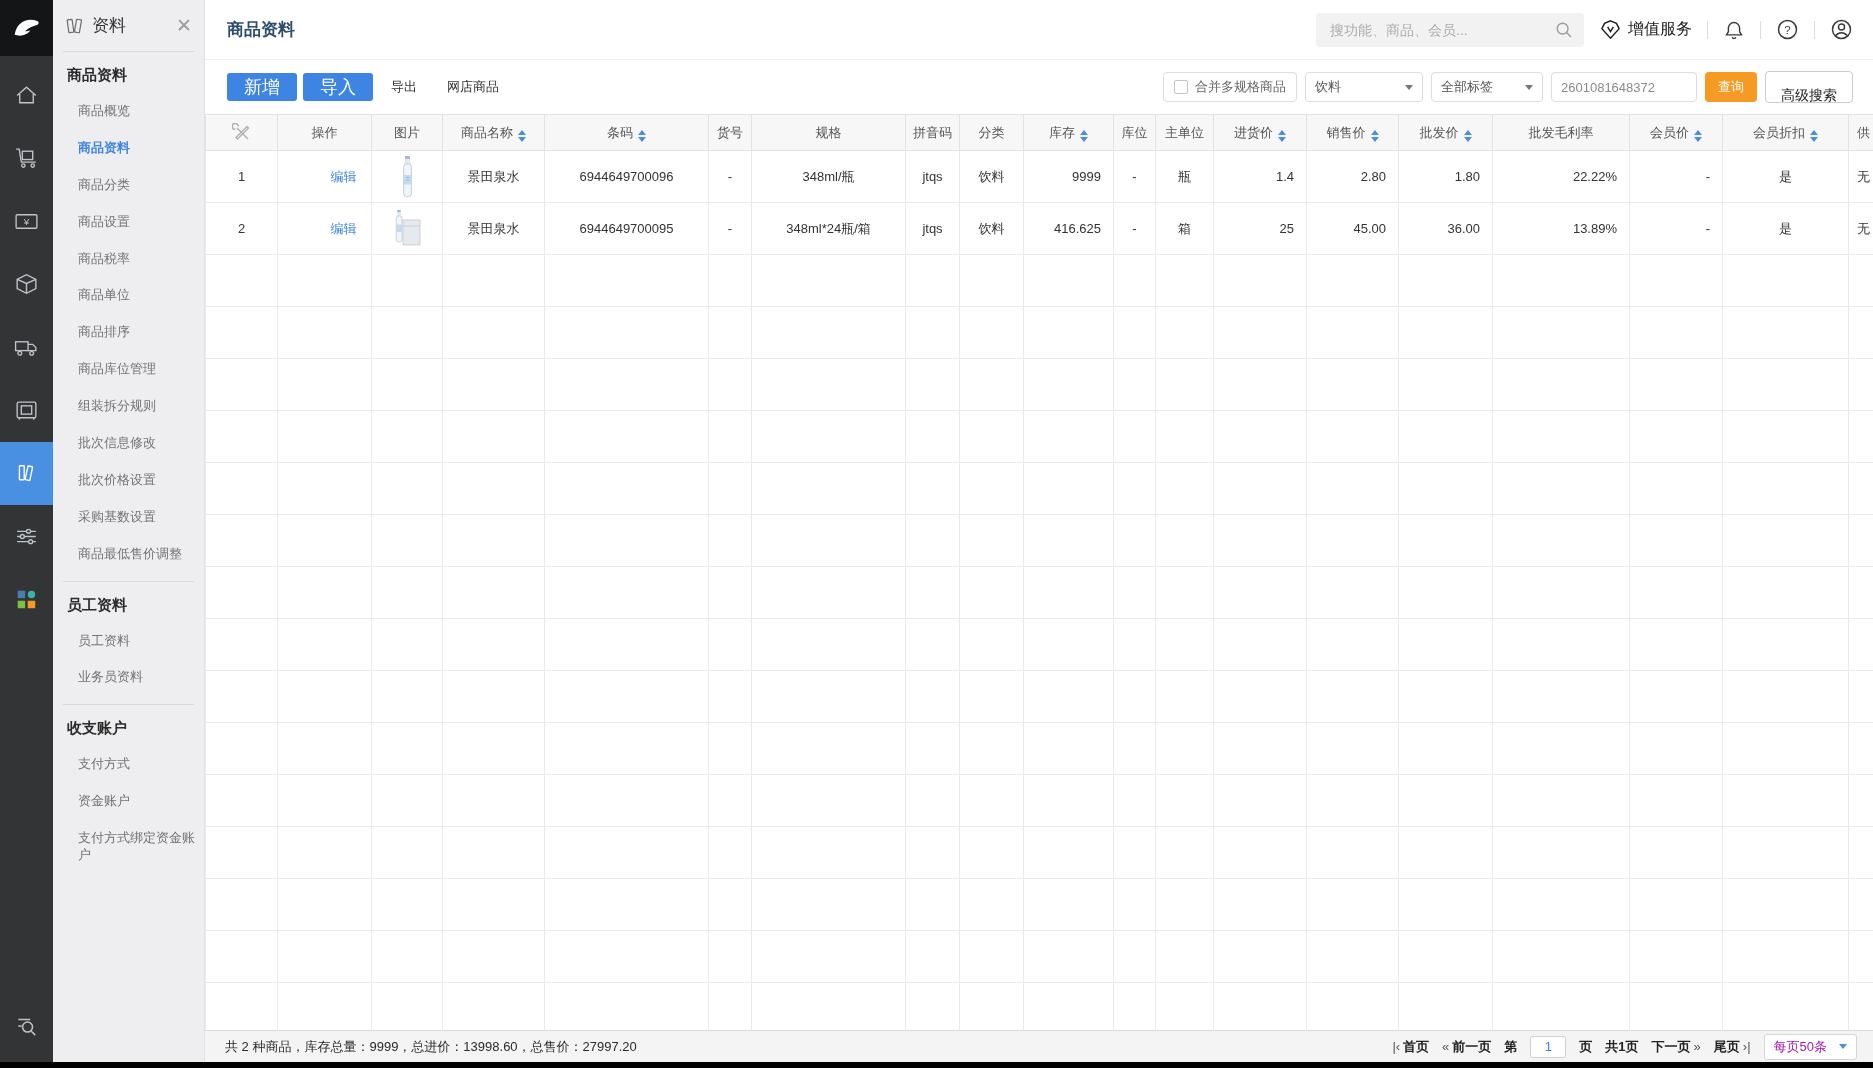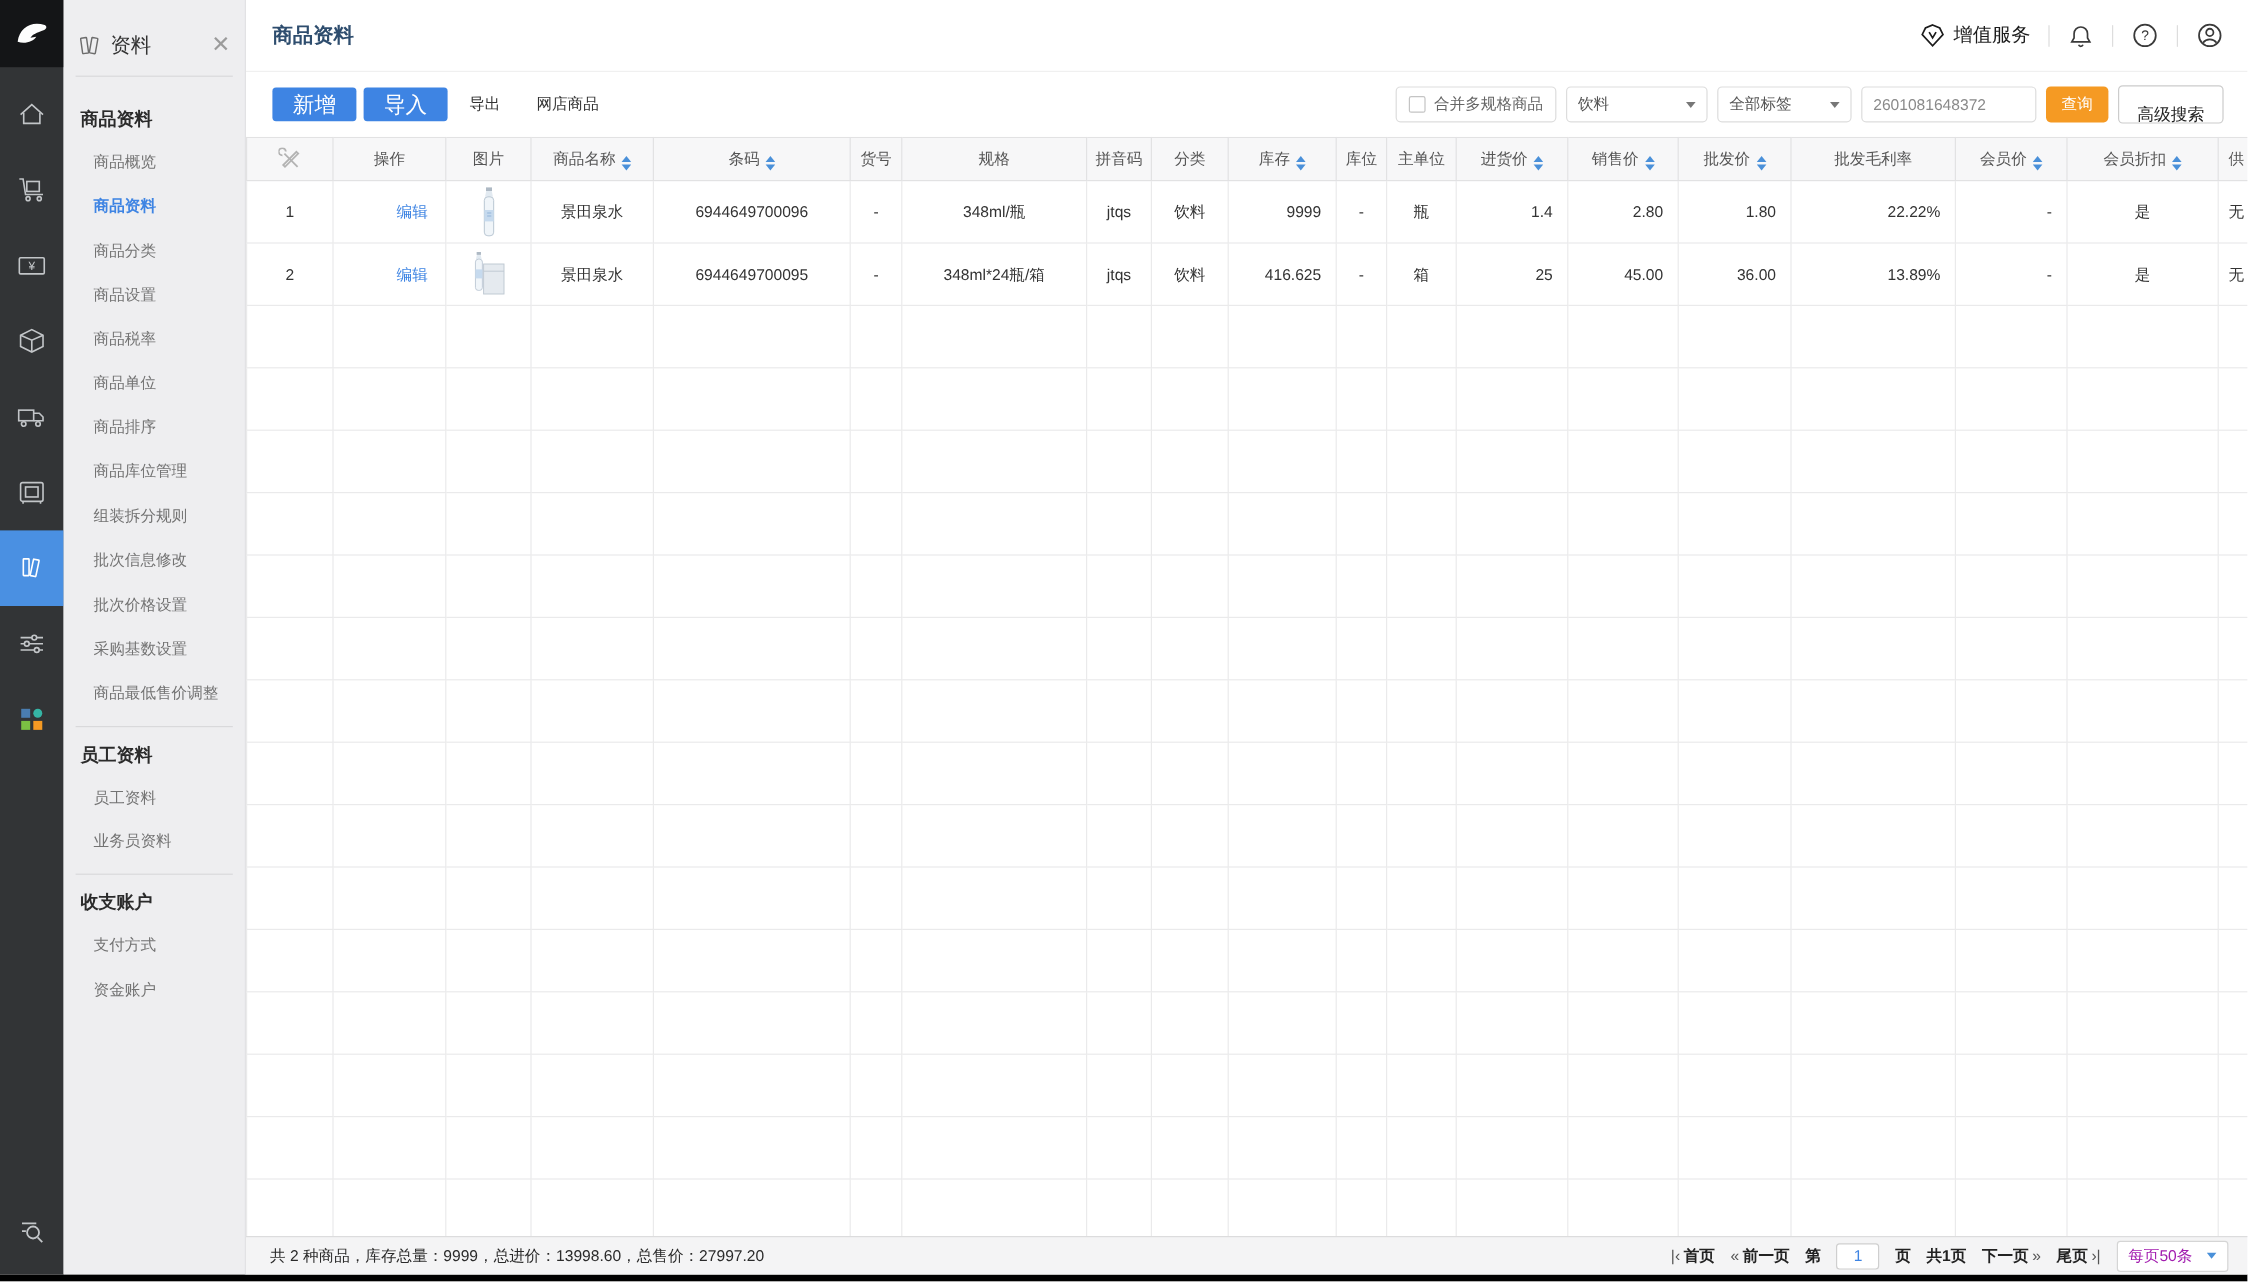--- a/index.html
+++ b/index.html
@@ -17,7 +17,7 @@
 
   
   .sidebar { width:152px; background:#eeeef0; flex-shrink:0; overflow:hidden; border-right:1px solid #e2e2e4; }
-  .sb-title { height:52px; margin:12px 10px; border-bottom:1px solid #d9d9db; display:flex; align-items:center; gap:7px; padding:0 2px; }
+  .sb-title { height:52px; margin:0 10px; border-bottom:1px solid #d9d9db; display:flex; align-items:center; gap:7px; padding:0 2px; }
   .sb-title-text { font-size:17px; color:#333; }
   .sb-close { margin-left:auto; color:#9b9b9b; font-size:19px; cursor:pointer; line-height:1; }
   .sb-section-header { font-size:15px; font-weight:bold; color:#2b2b2b; padding:14px 0 8px 14px; }

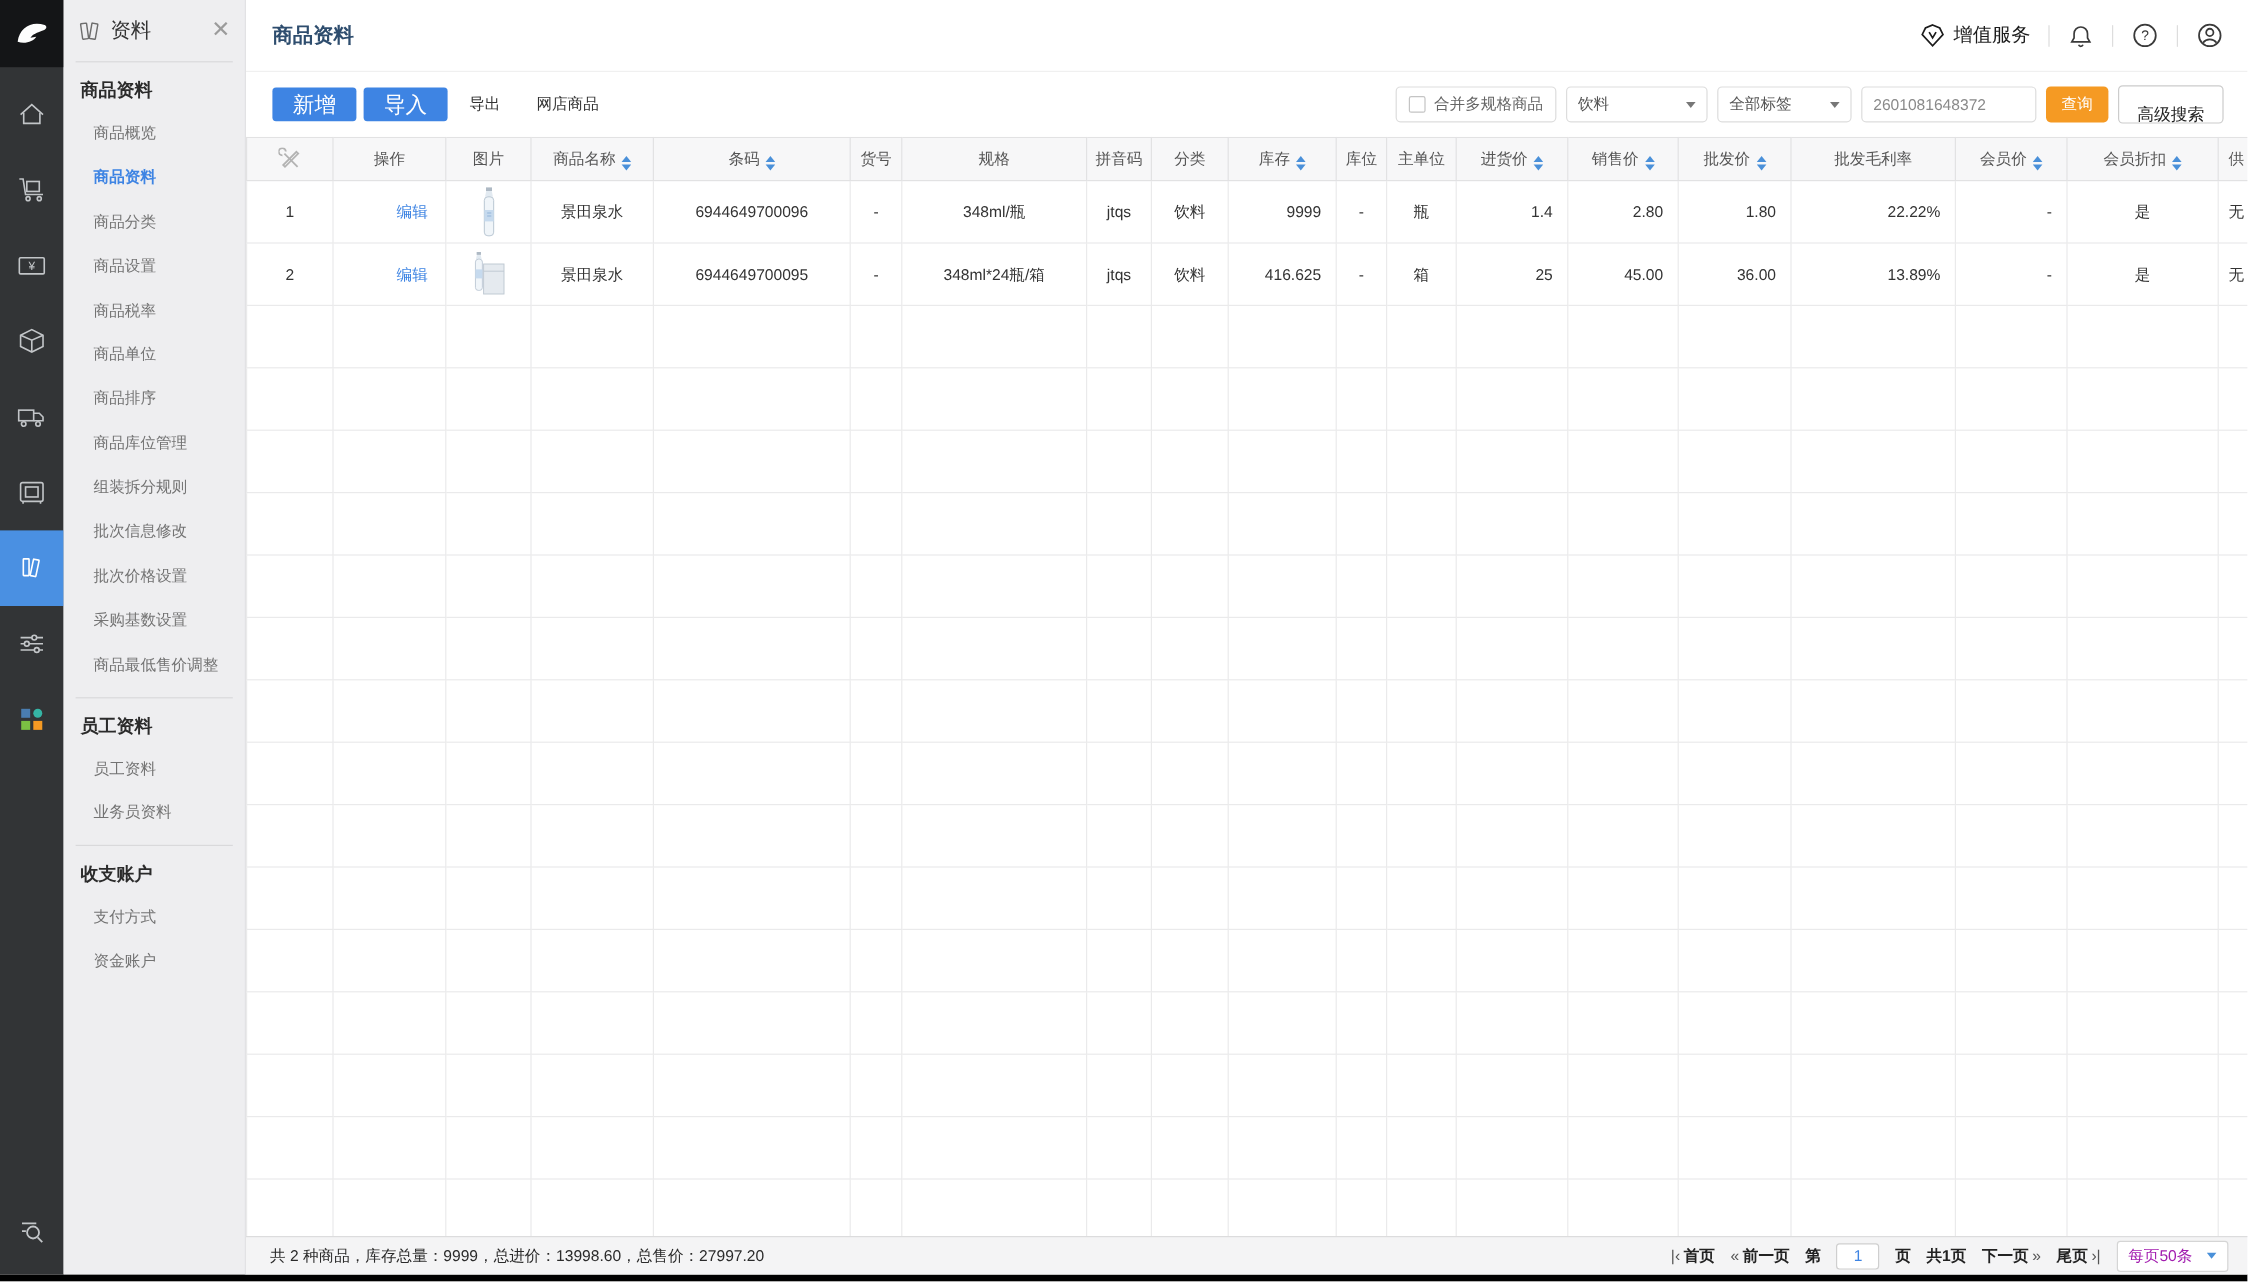--- a/index.html
+++ b/index.html
@@ -210,6 +210,15 @@
     <header class="topbar">
       <h1 class="page-title">商品资料</h1>
       <div class="top-right">
+        <div class="search-box">
+          <input type="text" placeholder="搜功能、商品、会员..." style="">
+          <span class="icon-btn">
+            <svg width="20" height="20" viewBox="0 0 20 20" fill="none" stroke="#9c9c9c" stroke-width="1.4">
+              <circle cx="8.6" cy="8.6" r="5.4"></circle>
+                <path d="M12.6 12.6 L17 17"></path>
+            </svg>
+          </span>
+        </div>
         <div class="vas">
           <svg width="23" height="23" viewBox="0 0 24 24" fill="none" stroke="#1c1c1c" stroke-width="1.5">
             <path d="M12 3 L18.2 5.6 L21 11.2 L12 21 L3 11.2 L5.8 5.6 Z"></path>

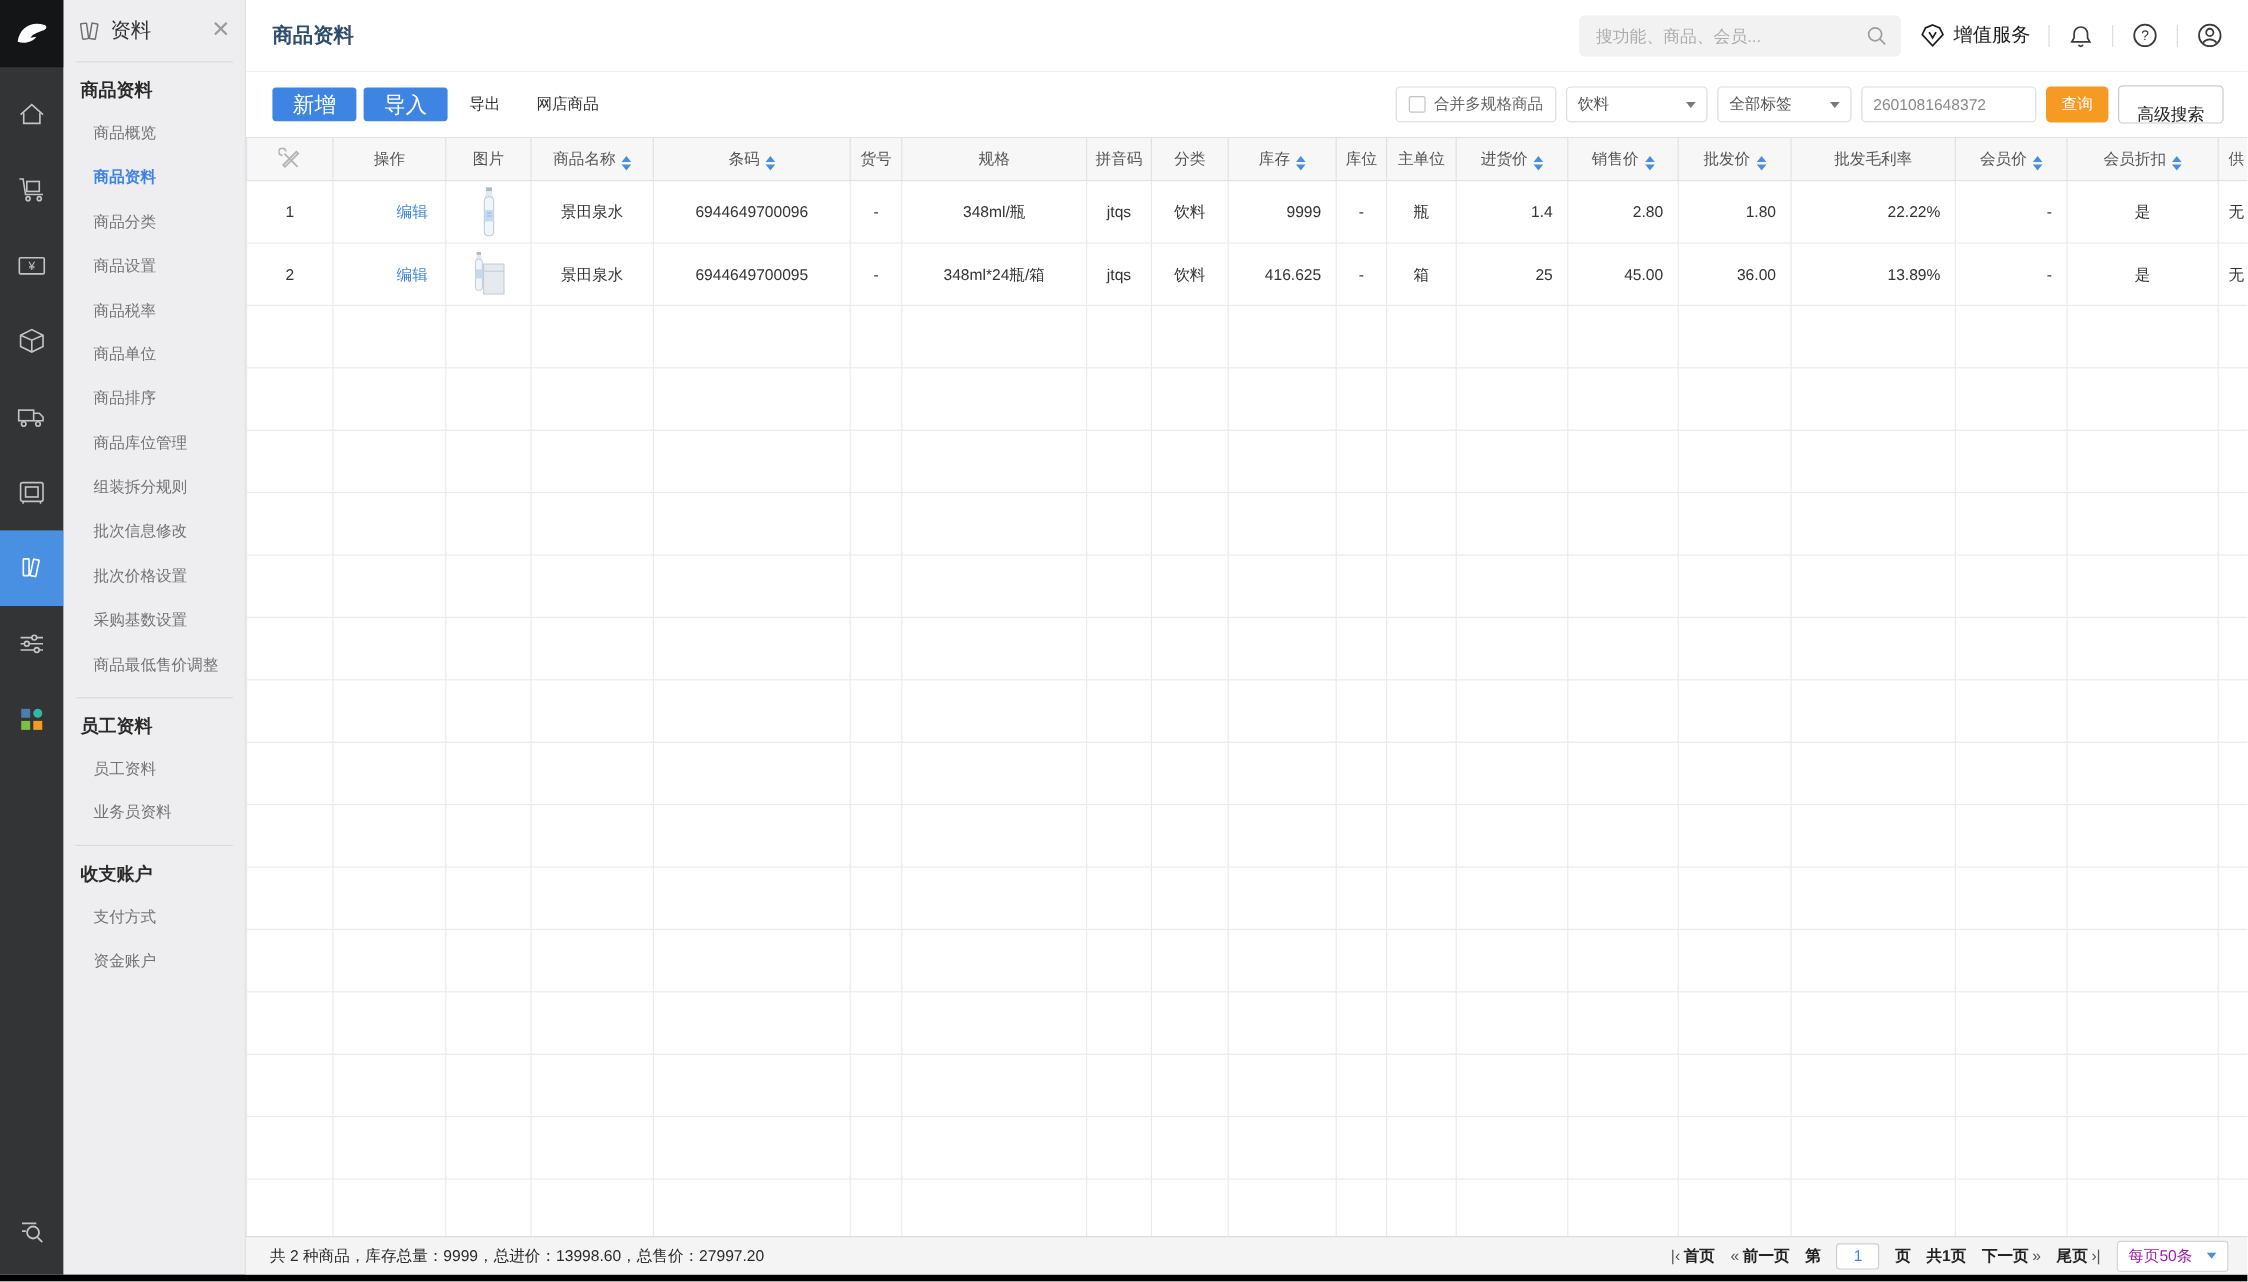--- a/index.html
+++ b/index.html
@@ -202,6 +202,7 @@
         <div class="sb-section-header">收支账户</div>
         <div class="sb-item">支付方式</div>
         <div class="sb-item">资金账户</div>
+        <div class="sb-item">支付方式绑定资金账户</div>
       </div>
   </nav>
 

